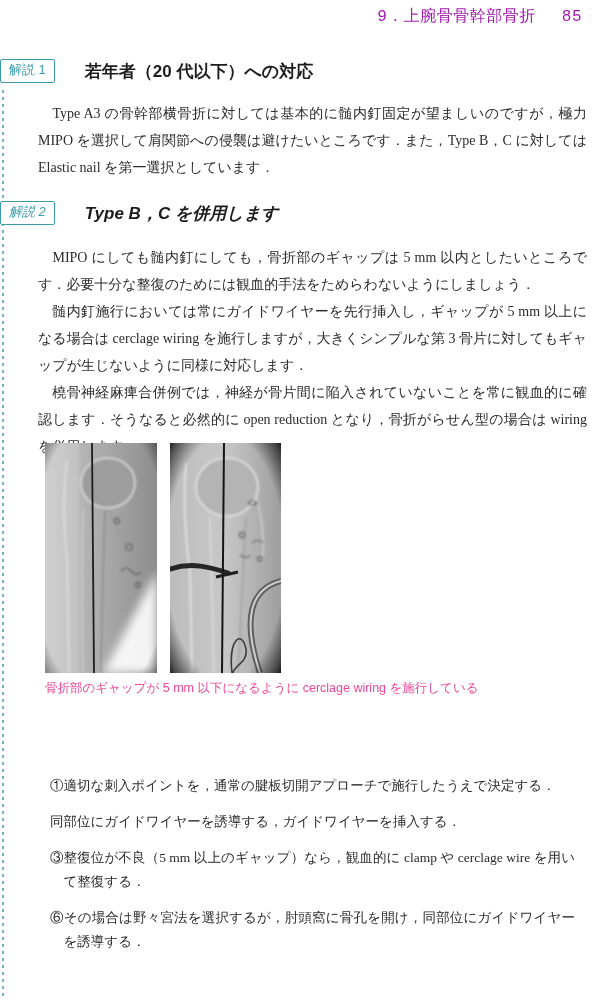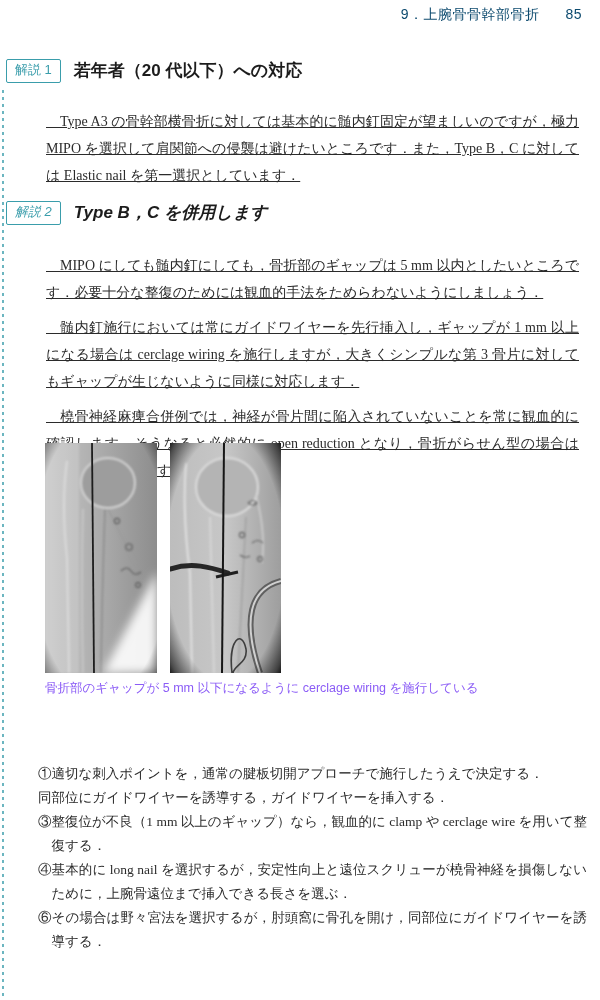--- a/index.html
+++ b/index.html
@@ -19,8 +19,8 @@
   
   .running-head{
     position:absolute;top:6px;right:18px;
-    font-family:Liberation Sans, sans-serif;
-    font-size:14px;color:#0c4a6e;letter-spacing:.5px;
+    font-family:Liberation Mono, monospace;
+    font-size:16px;color:#a21caf;letter-spacing:.5px;
   }
   .running-head .chapter{margin-right:26px;}
   

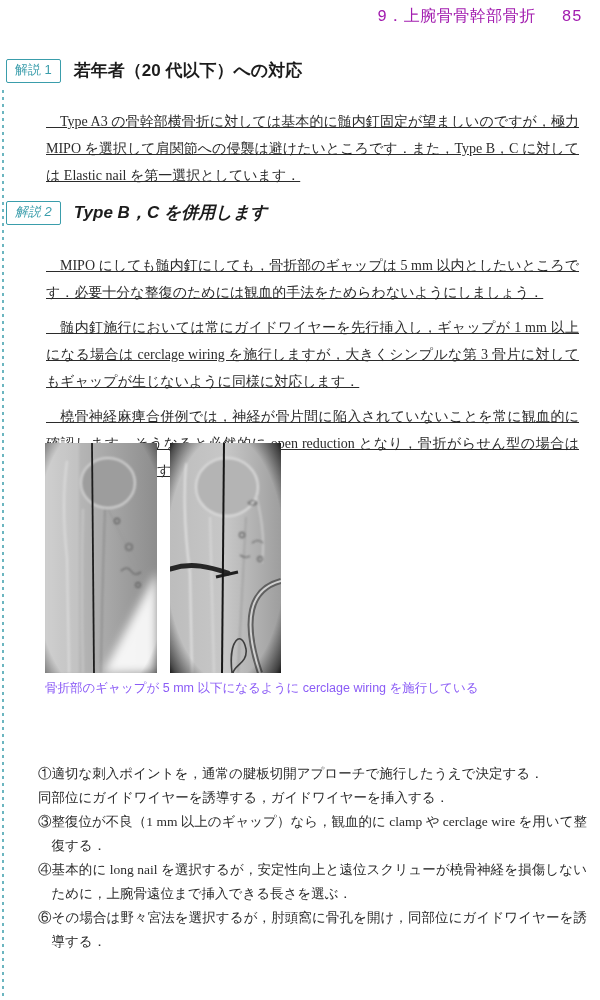--- a/index.html
+++ b/index.html
@@ -30,7 +30,7 @@
     opacity:.75;
   }
   
-  .sec-head{position:absolute;left:6px;display:flex;align-items:center;}
+  .sec-head{position:absolute;left:0;display:flex;align-items:flex-end;}
   .badge{
     display:inline-block;
     border:1.5px solid var(--accent);

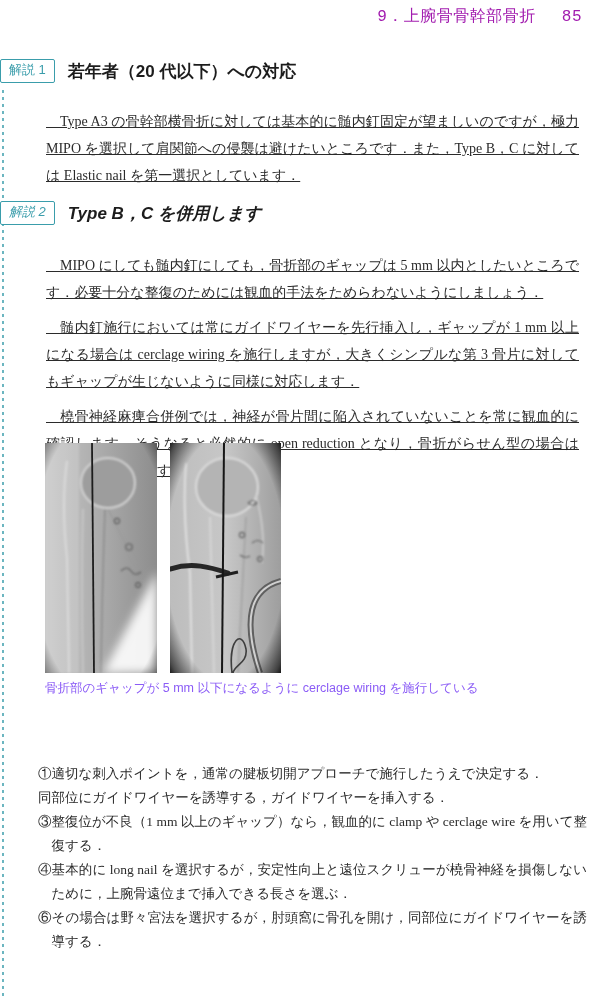--- a/index.html
+++ b/index.html
@@ -43,7 +43,7 @@
     white-space:nowrap;
   }
   .sec-title{
-    margin-left:13px;
+    margin-left:30px;
     font-family:"Liberation Sans","DejaVu Sans",sans-serif;
     font-size:17px;font-weight:bold;color:#1c1c1c;
     white-space:nowrap;

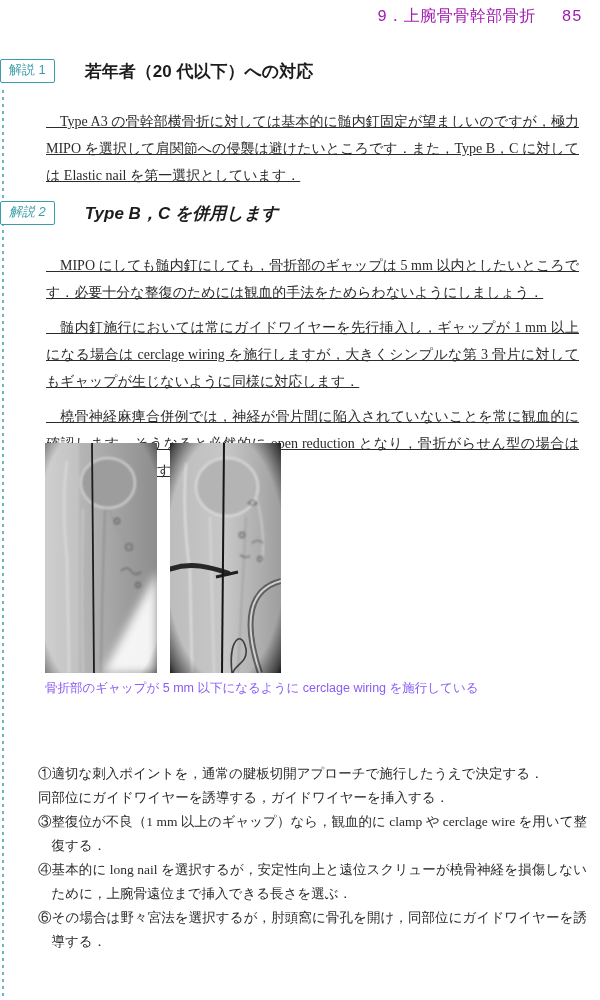--- a/index.html
+++ b/index.html
@@ -54,7 +54,7 @@
     font-size:14px;line-height:27px;
     text-align:justify;
   }
-  .body-block p{margin:8px;text-decoration:underline;}
+  .body-block p{margin:0;}
   
   .point-list{
     position:absolute;left:38px;width:549px;

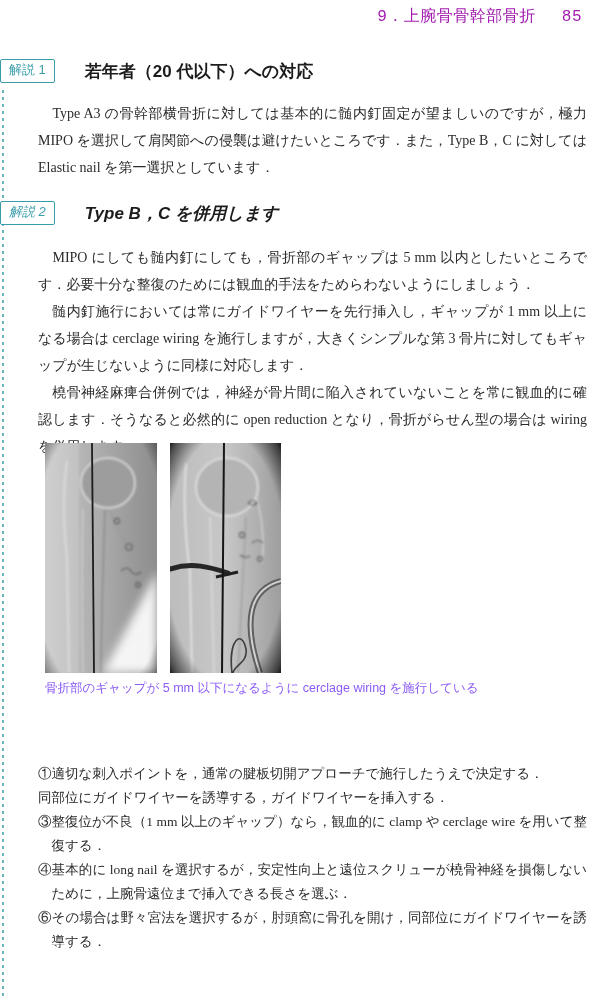--- a/index.html
+++ b/index.html
@@ -100,7 +100,7 @@
   </div>
   <div class="body-block" style="top:244px;">
     <p>　MIPO にしても髄内釘にしても，骨折部のギャップは 5 mm 以内としたいところです．必要十分な整復のためには観血的手法をためらわないようにしましょう．</p>
-    <p>　髄内釘施行においては常にガイドワイヤーを先行挿入し，ギャップが 1 mm 以上になる場合は cerclage wiring を施行しますが，大きくシンプルな第 3 骨片に対してもギャップが生じないように同様に対応します．</p>
+    <p>　髄内釘施行においては常にガイドワイヤーを先行挿入し，ギャップが 5 mm 以上になる場合は cerclage wiring を施行しますが，大きくシンプルな第 3 骨片に対してもギャップが生じないように同様に対応します．</p>
     <p>　橈骨神経麻痺合併例では，神経が骨片間に陥入されていないことを常に観血的に確認します．そうなると必然的に open reduction となり，骨折がらせん型の場合は wiring を併用します．</p>
   </div>
 

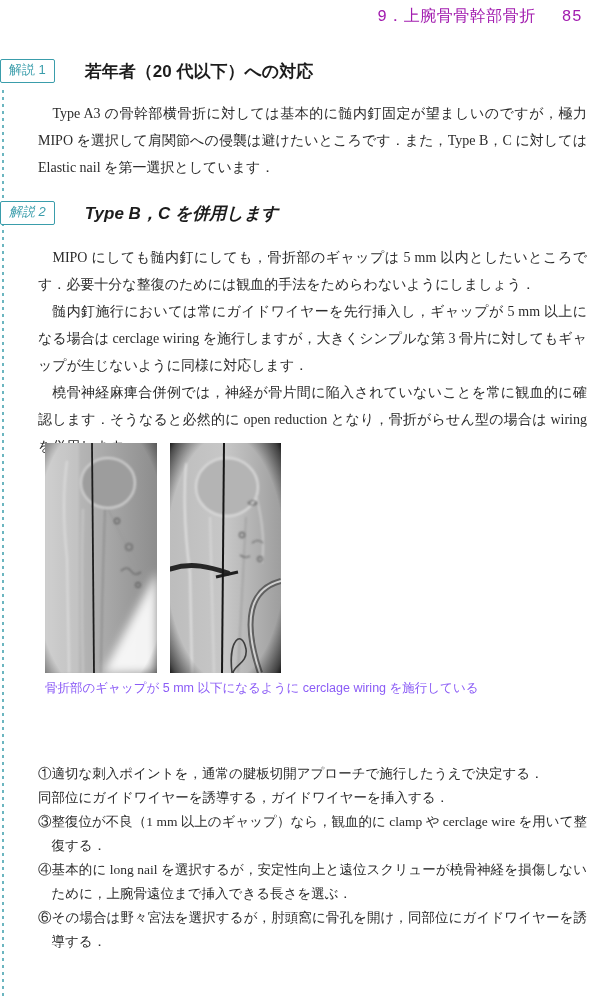--- a/index.html
+++ b/index.html
@@ -72,7 +72,7 @@
   .fig-caption{
     position:absolute;left:0;top:237px;width:520px;
     font-family:"Liberation Sans","DejaVu Sans",sans-serif;
-    font-size:12.5px;color:#8b5cf6;white-space:nowrap;
+    font-size:12.5px;color:#ec4899;white-space:nowrap;
   }
 </style>
 </head>

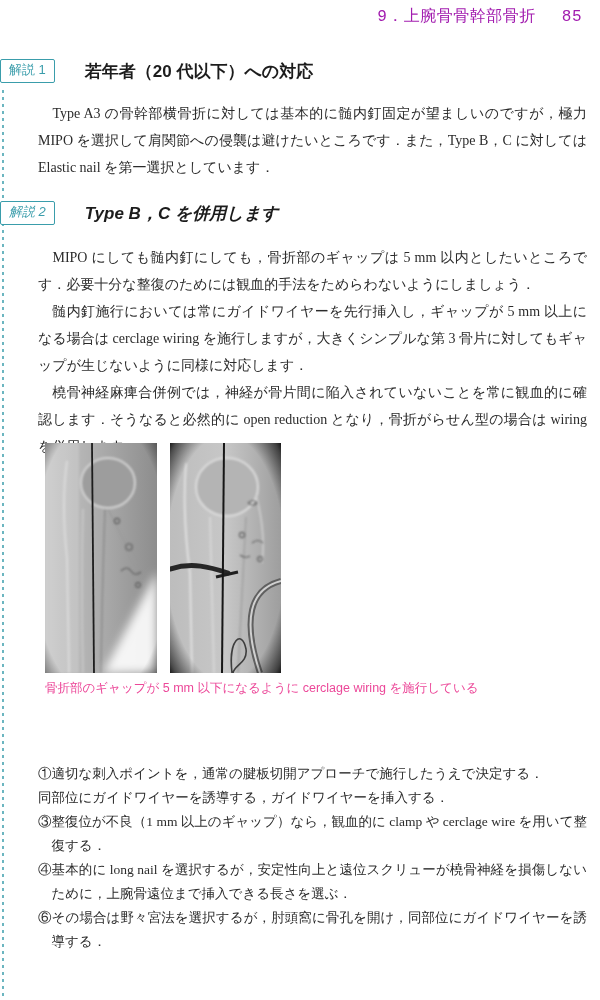--- a/index.html
+++ b/index.html
@@ -62,7 +62,7 @@
     text-align:justify;
   }
   .point-list .item{
-    padding-left:1em;text-indent:-1em;margin:0;
+    padding-left:1em;text-indent:-1em;margin:12px;
   }
   
   .figure{position:absolute;left:45px;top:443px;}

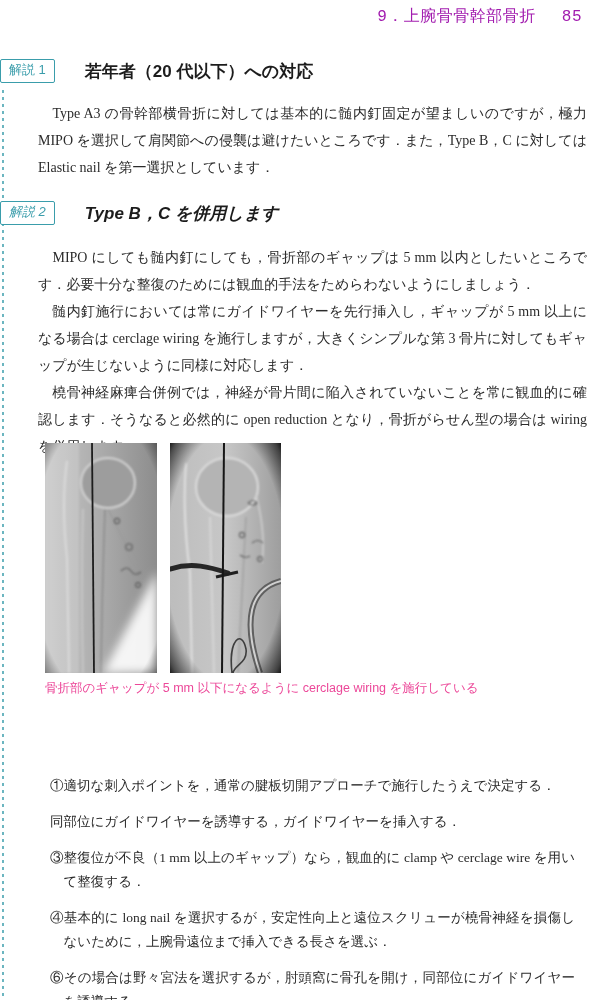--- a/index.html
+++ b/index.html
@@ -193,7 +193,7 @@
   <div class="point-list" style="top:762px;">
     <p class="item">①適切な刺入ポイントを，通常の腱板切開アプローチで施行したうえで決定する．</p>
     <p class="item">同部位にガイドワイヤーを誘導する，ガイドワイヤーを挿入する．</p>
-    <p class="item">③整復位が不良（1 mm 以上のギャップ）なら，観血的に clamp や cerclage wire を用いて整復する．</p>
+    <p class="item">③整復位が不良（5 mm 以上のギャップ）なら，観血的に clamp や cerclage wire を用いて整復する．</p>
     <p class="item">④基本的に long nail を選択するが，安定性向上と遠位スクリューが橈骨神経を損傷しないために，上腕骨遠位まで挿入できる長さを選ぶ．</p>
     <p class="item">⑥その場合は野々宮法を選択するが，肘頭窩に骨孔を開け，同部位にガイドワイヤーを誘導する．</p>
   </div>

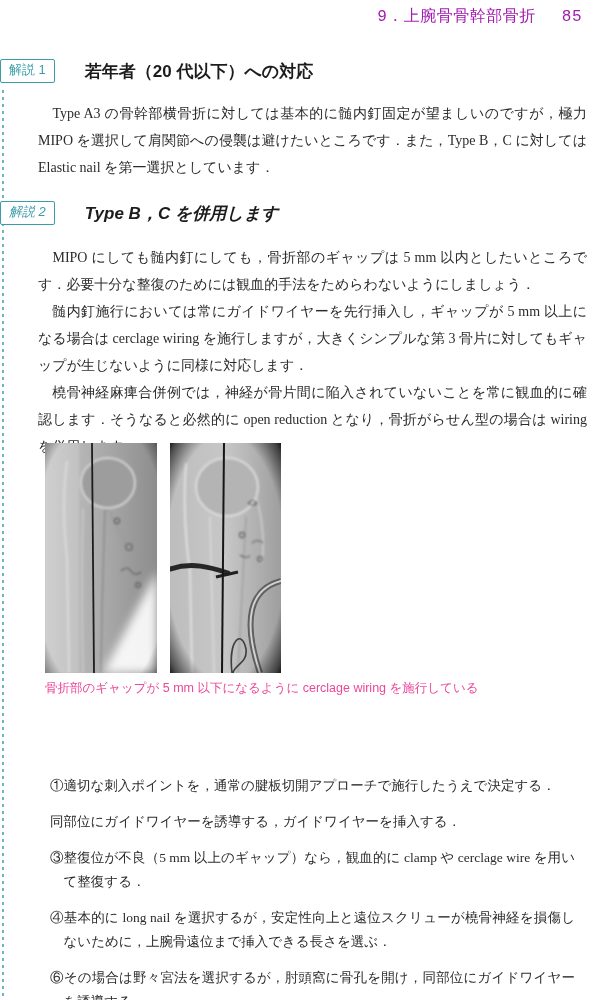--- a/index.html
+++ b/index.html
@@ -194,7 +194,6 @@
     <p class="item">①適切な刺入ポイントを，通常の腱板切開アプローチで施行したうえで決定する．</p>
     <p class="item">同部位にガイドワイヤーを誘導する，ガイドワイヤーを挿入する．</p>
     <p class="item">③整復位が不良（5 mm 以上のギャップ）なら，観血的に clamp や cerclage wire を用いて整復する．</p>
-    <p class="item">④基本的に long nail を選択するが，安定性向上と遠位スクリューが橈骨神経を損傷しないために，上腕骨遠位まで挿入できる長さを選ぶ．</p>
     <p class="item">⑥その場合は野々宮法を選択するが，肘頭窩に骨孔を開け，同部位にガイドワイヤーを誘導する．</p>
   </div>
 

